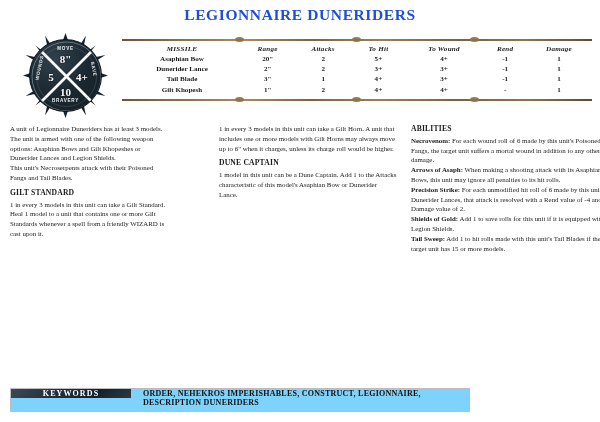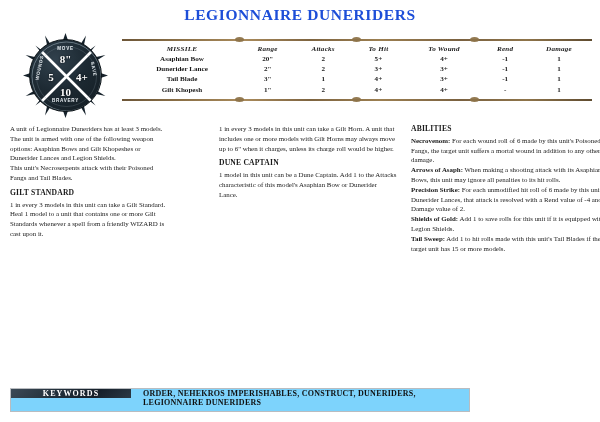--- a/index.html
+++ b/index.html
@@ -359,7 +359,7 @@
   <div id="keywords-label-box">
     <span id="keywords-label">KEYWORDS</span>
   </div>
-  <div id="keywords-values">ORDER, NEHEKROS IMPERISHABLES, CONSTRUCT, DUNERIDERS, LEGIONNAIRE DUNERIDERS</div>
+  <div id="keywords-values">ORDER, NEHEKROS IMPERISHABLES, CONSTRUCT, LEGIONNAIRE, DESCRIPTION DUNERIDERS</div>
 </div>
 
 </body></html>

